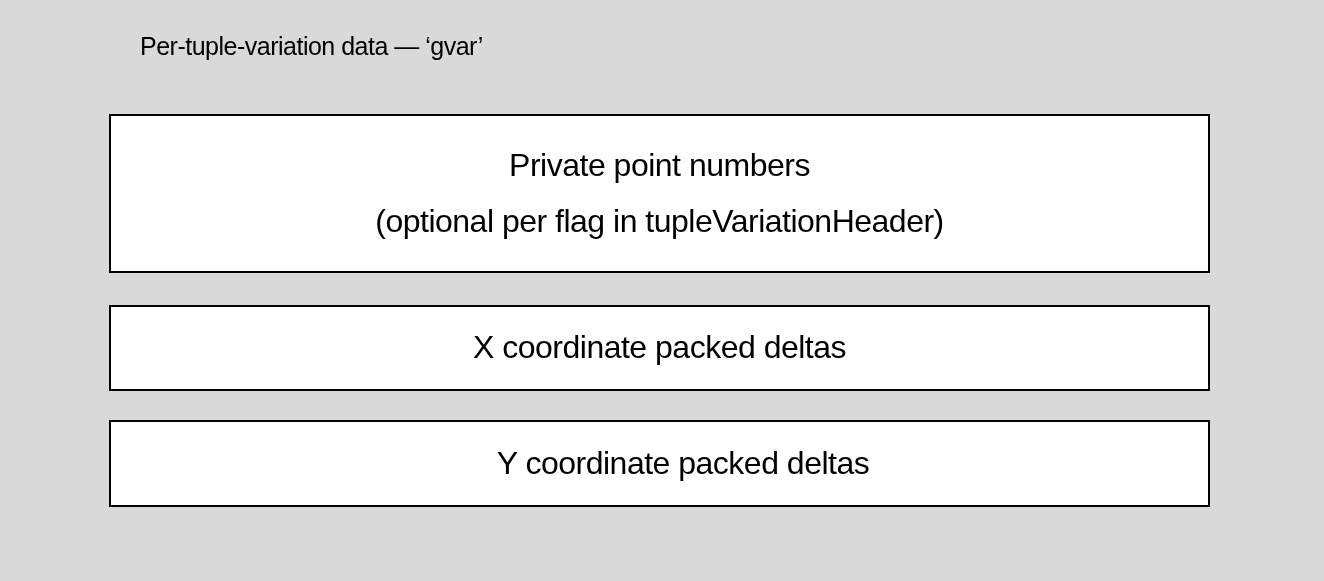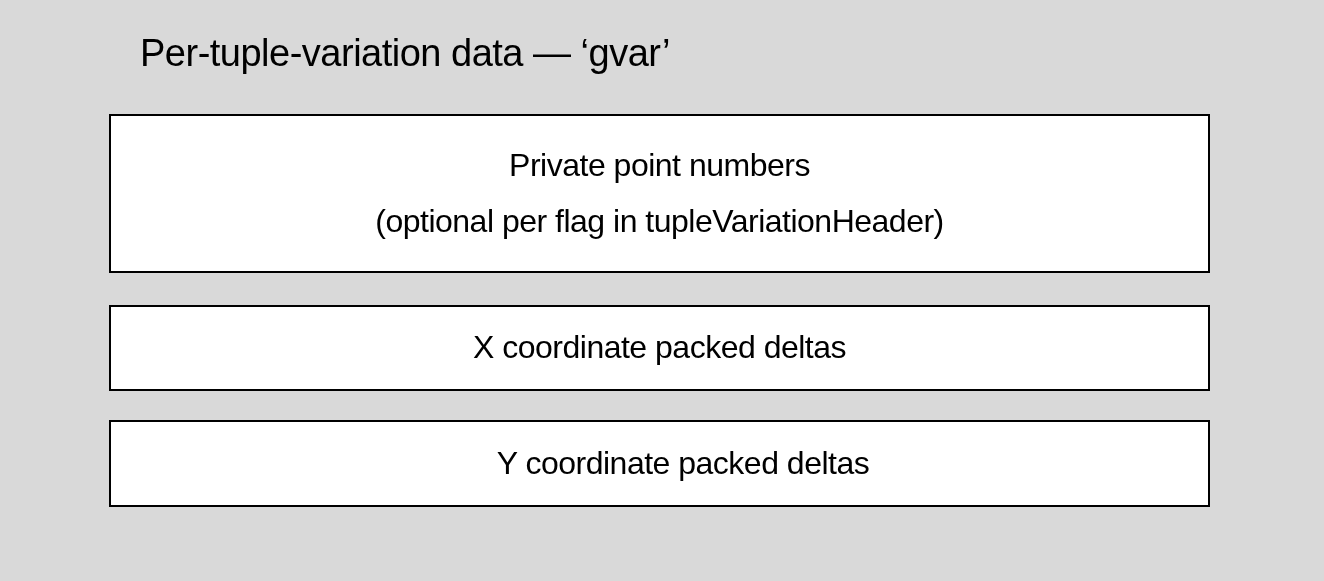--- a/index.html
+++ b/index.html
@@ -22,7 +22,7 @@
     position: absolute;
     left: 140px;
     top: 32px;
-    font-size: 38px;
+    font-size: 25px;
     font-weight: 400;
     color: #000000;
     letter-spacing: -0.5px;

